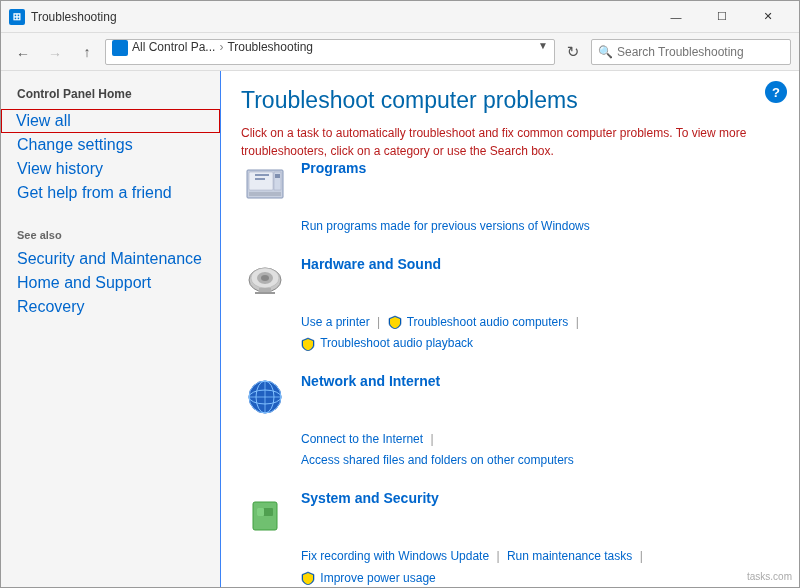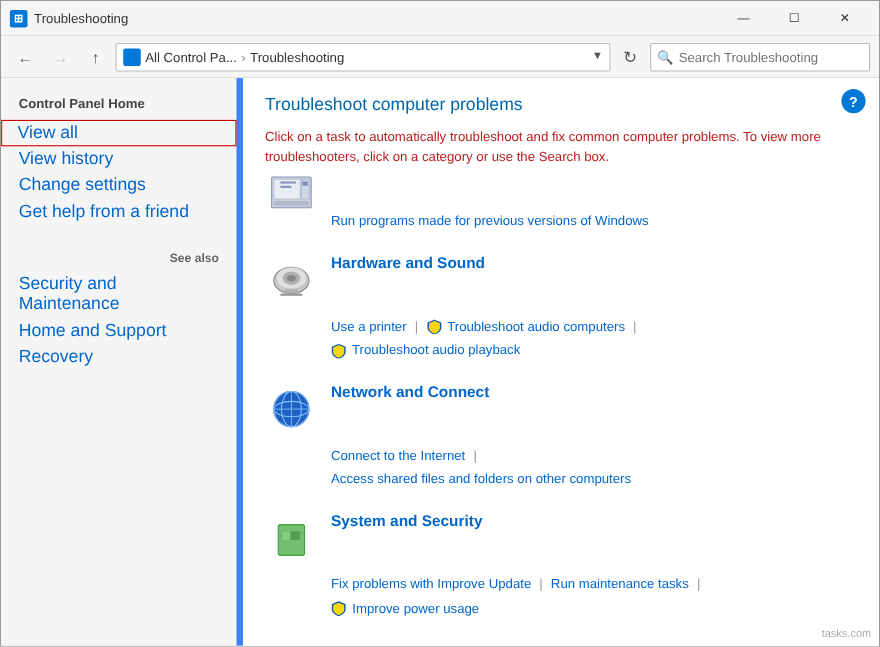--- a/index.html
+++ b/index.html
@@ -18,7 +18,7 @@
     .address-bar { height: 38px; background: #f5f5f5; border-bottom: 1px solid #ddd; display: flex; align-items: center; padding: 0 8px; gap: 4px; }
     .nav-btn { width: 28px; height: 28px; display: flex; align-items: center; justify-content: center; border: none; background: transparent; cursor: pointer; color: #555; font-size: 14px; border-radius: 2px; }
     .nav-btn.disabled { color: #bbb; cursor: default; }
-    .breadcrumb-bar { flex: 1; height: 26px; background: #fff; border: 1px solid #bbb; display: flex; align-items: center; padding: 0 6px; font-size: 12px; border-radius: 2px; }
+    .breadcrumb-bar { flex: 1; height: 26px; background: #fff; border: 1px solid #bbb; display: flex; align-items: flex-start; padding: 0 6px; font-size: 12px; border-radius: 2px; }
     .breadcrumb-sep { color: #888; margin: 0 4px; }
     .bc-icon { width: 16px; height: 16px; margin-right: 4px; background: #0078d7; border-radius: 2px; }
     .bc-dropdown { margin-left: auto; color: #555; font-size: 10px; cursor: pointer; }

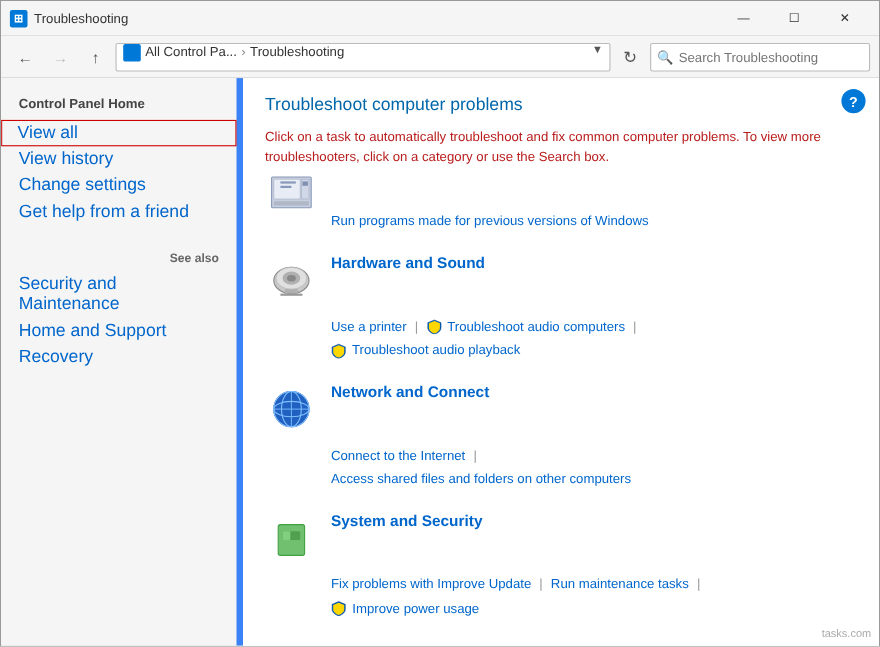--- a/index.html
+++ b/index.html
@@ -30,7 +30,7 @@
     .main { display: flex; flex: 1; overflow: hidden; }
 
     
-    .sidebar { width: 220px; background: #f5f5f5; border-right: 6px solid #3b82f6; padding: 12px 0; }
+    .sidebar { width: 220px; background: #f5f5f5; border-right: 1px solid #3b82f6; padding: 12px 0; }
     .sidebar-heading { font-size: 12px; color: #444; padding: 4px 16px 8px; font-weight: 600; }
     .sidebar-link { display: block; padding: 3px 16px; font-size: 16px; color: #0066cc; cursor: pointer; text-decoration: none; }
     .sidebar-link.highlighted { border: 1.5px solid #cc0000; color: #0066cc; padding: 2px 14px; }

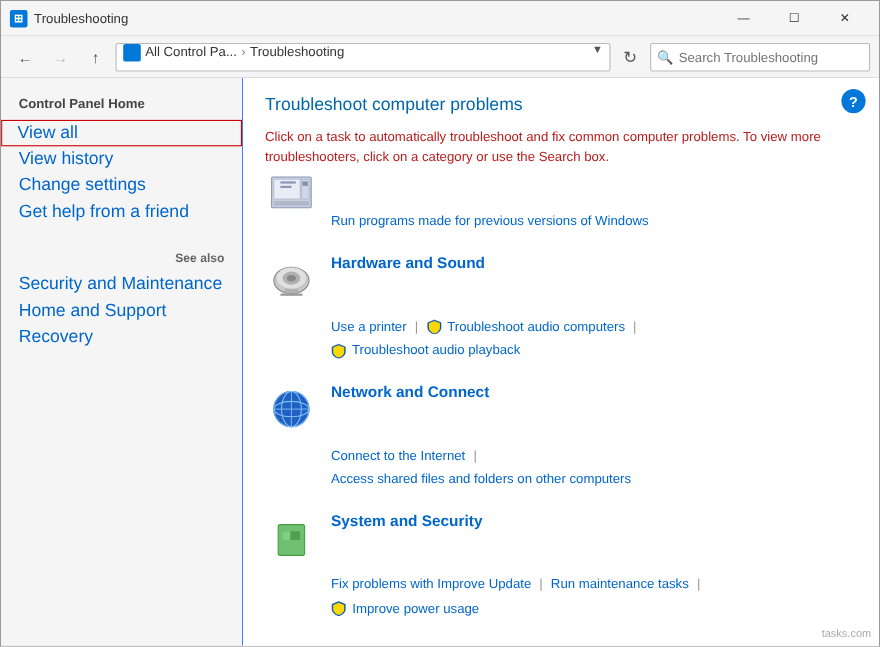--- a/index.html
+++ b/index.html
@@ -39,7 +39,7 @@
 
     
     .content { flex: 1; padding: 16px 20px; background: #fff; overflow-y: auto; position: relative; }
-    .content-title { font-size: 16px; color: #0066aa; font-weight: 400; margin-bottom: 10px; }
+    .content-title { font-size: 23px; color: #0066aa; font-weight: 400; margin-bottom: 10px; }
     .content-desc { font-size: 12px; color: #b91c1c; line-height: 1.5; }
 
     

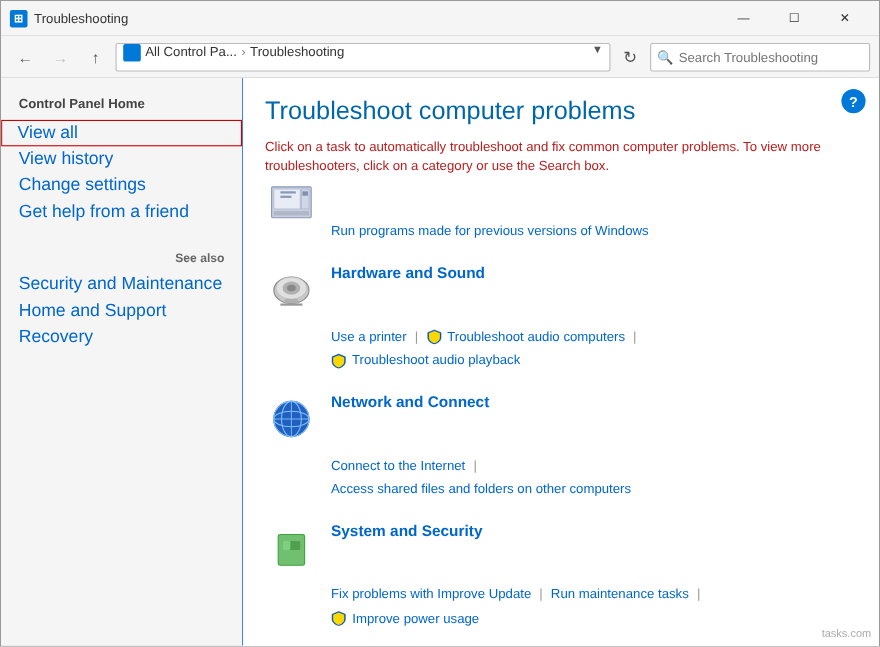--- a/index.html
+++ b/index.html
@@ -98,8 +98,8 @@
       <div class="sidebar-heading">Control Panel Home</div>
 
       <a class="sidebar-link highlighted">View all</a>
+      <a class="sidebar-link">Change settings</a>
       <a class="sidebar-link">View history</a>
-      <a class="sidebar-link">Change settings</a>
       <a class="sidebar-link">Get help from a friend</a>
 
       <div class="sidebar-section">

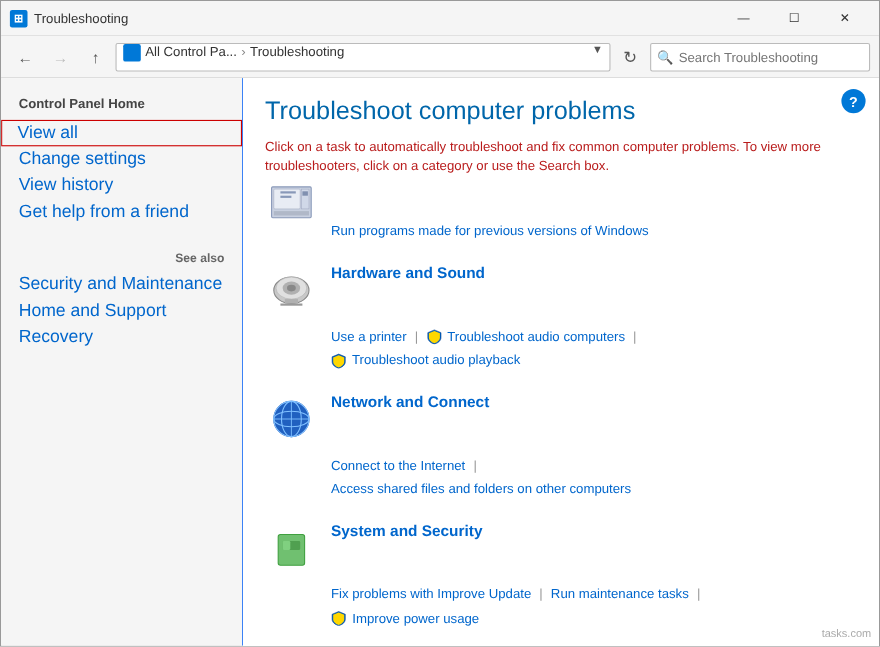--- a/index.html
+++ b/index.html
@@ -129,6 +129,7 @@
           </svg>
         </div>
         <div class="cat-info">
+          <div class="cat-title">Programs</div>
           <div class="cat-links">
             <a>Run programs made for previous versions of Windows</a>
           </div>

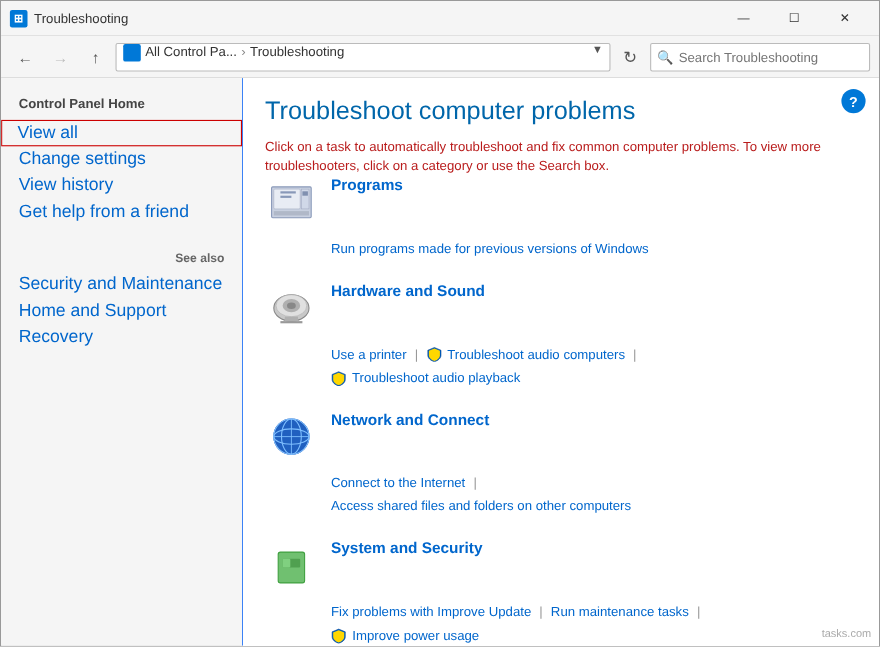--- a/index.html
+++ b/index.html
@@ -35,7 +35,7 @@
     .sidebar-link { display: block; padding: 3px 16px; font-size: 16px; color: #0066cc; cursor: pointer; text-decoration: none; }
     .sidebar-link.highlighted { border: 1.5px solid #cc0000; color: #0066cc; padding: 2px 14px; }
     .sidebar-section { margin-top: 20px; padding: 0; }
-    .sidebar-section-title { font-size: 11px; color: #666; padding: 4px 16px 6px; font-weight: 600; text-align: right; }
+    .sidebar-section-title { font-size: 11px; color: #666; padding: 4px 16px 6px; font-weight: 600; }
 
     
     .content { flex: 1; padding: 16px 20px; background: #fff; overflow-y: auto; position: relative; }

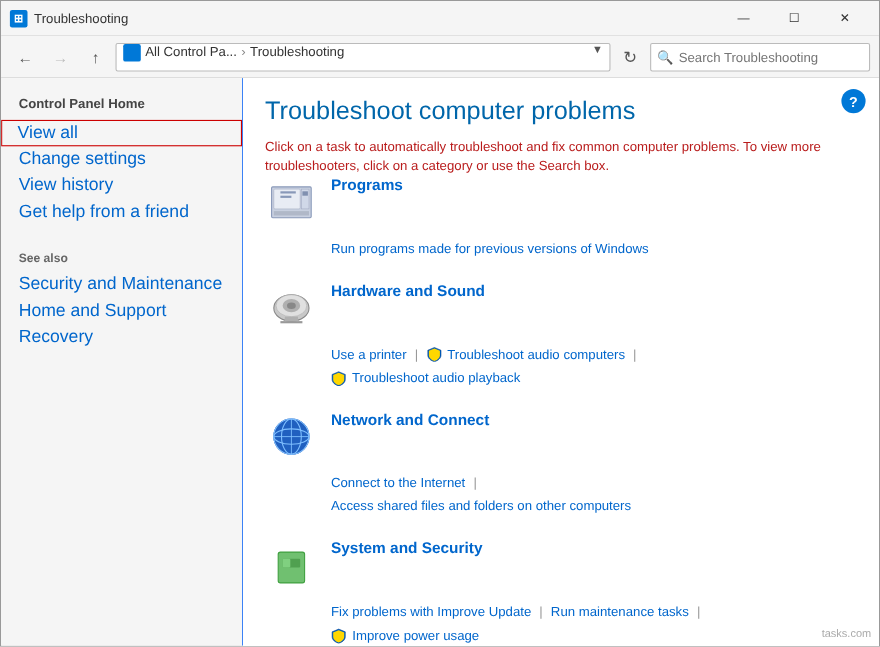--- a/index.html
+++ b/index.html
@@ -184,7 +184,7 @@
           </svg>
         </div>
         <div class="cat-info">
-          <div class="cat-title">Network and Connect</div>
+          <div class="cat-title">Network and Internet</div>
           <div class="cat-links">
             <a>Connect to the Internet</a>
             <span class="separator"> | </span>

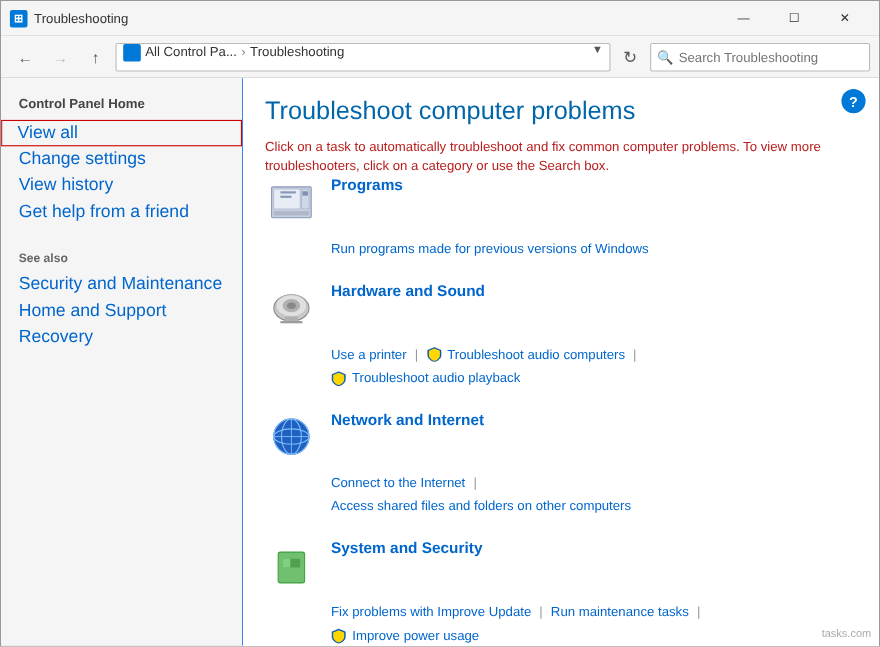--- a/index.html
+++ b/index.html
@@ -205,7 +205,7 @@
         <div class="cat-info">
           <div class="cat-title">System and Security</div>
           <div class="cat-links">
-            <a>Fix problems with Improve Update</a>
+            <a>Fix recording with Windows Update</a>
             <span class="separator"> | </span>
             <a>Run maintenance tasks</a>
             <span class="separator"> | </span>

